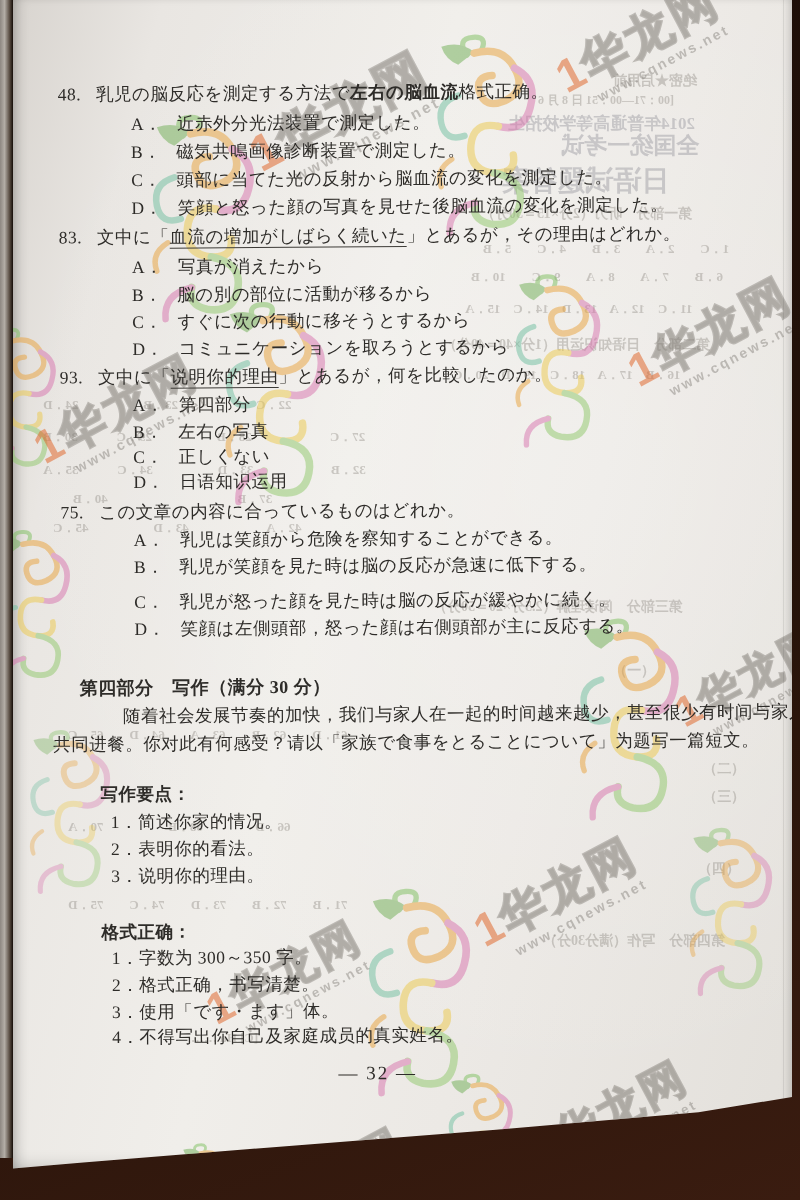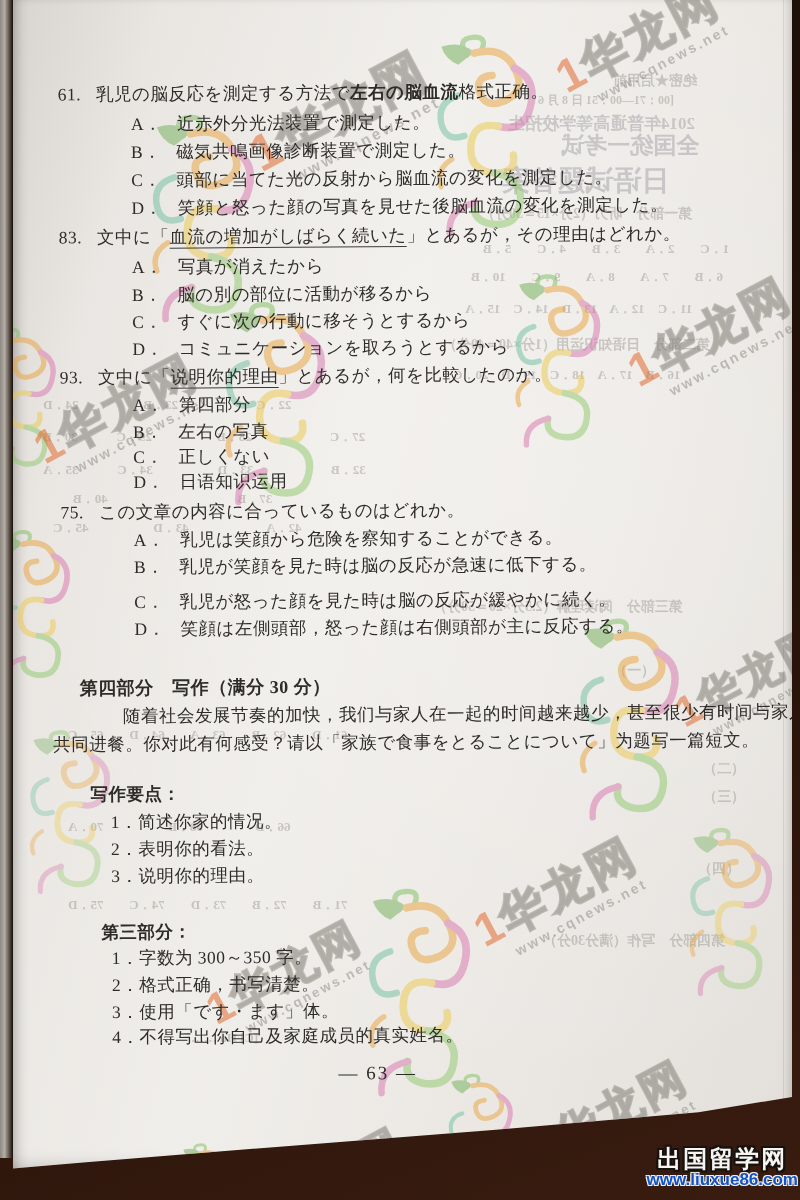--- a/index.html
+++ b/index.html
@@ -227,7 +227,7 @@
     <div class="content">
 
       <div class="row" style="left:44px;top:80px">
-        <span class="qnum">61.</span><span>乳児の脳反応を測定する方法で</span><span class="bold">左右の脳血流</span><span>格式正确。</span>
+        <span class="qnum">48.</span><span>乳児の脳反応を測定する方法で</span><span class="bold">左右の脳血流</span><span>格式正确。</span>
       </div>
       <div class="row" style="left:117px;top:110px"><span class="olabel">A．</span><span>近赤外分光法装置で測定した。</span></div>
       <div class="row" style="left:117px;top:138px"><span class="olabel">B．</span><span>磁気共鳴画像診断装置で測定した。</span></div>

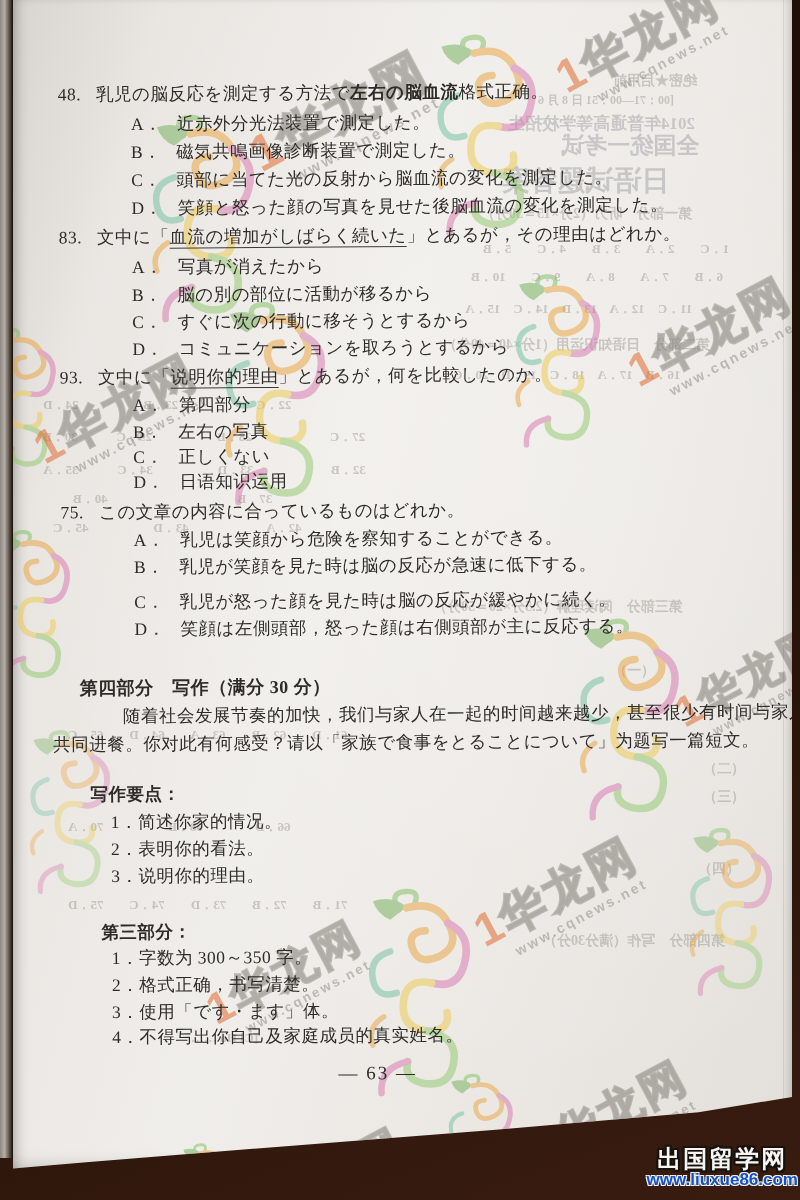--- a/index.html
+++ b/index.html
@@ -262,7 +262,7 @@
       <div class="row" style="left:105px;top:702px">随着社会发展节奏的加快，我们与家人在一起的时间越来越少，甚至很少有时间与家人</div>
       <div class="row" style="left:35px;top:730px">共同进餐。你对此有何感受？请以「家族で食事をとることについて」为题写一篇短文。</div>
 
-      <div class="row shead" style="left:72px;top:780px">写作要点：</div>
+      <div class="row shead" style="left:82px;top:780px">写作要点：</div>
       <div class="row" style="left:92px;top:808px">1．简述你家的情况。</div>
       <div class="row" style="left:92px;top:835px">2．表明你的看法。</div>
       <div class="row" style="left:92px;top:862px">3．说明你的理由。</div>

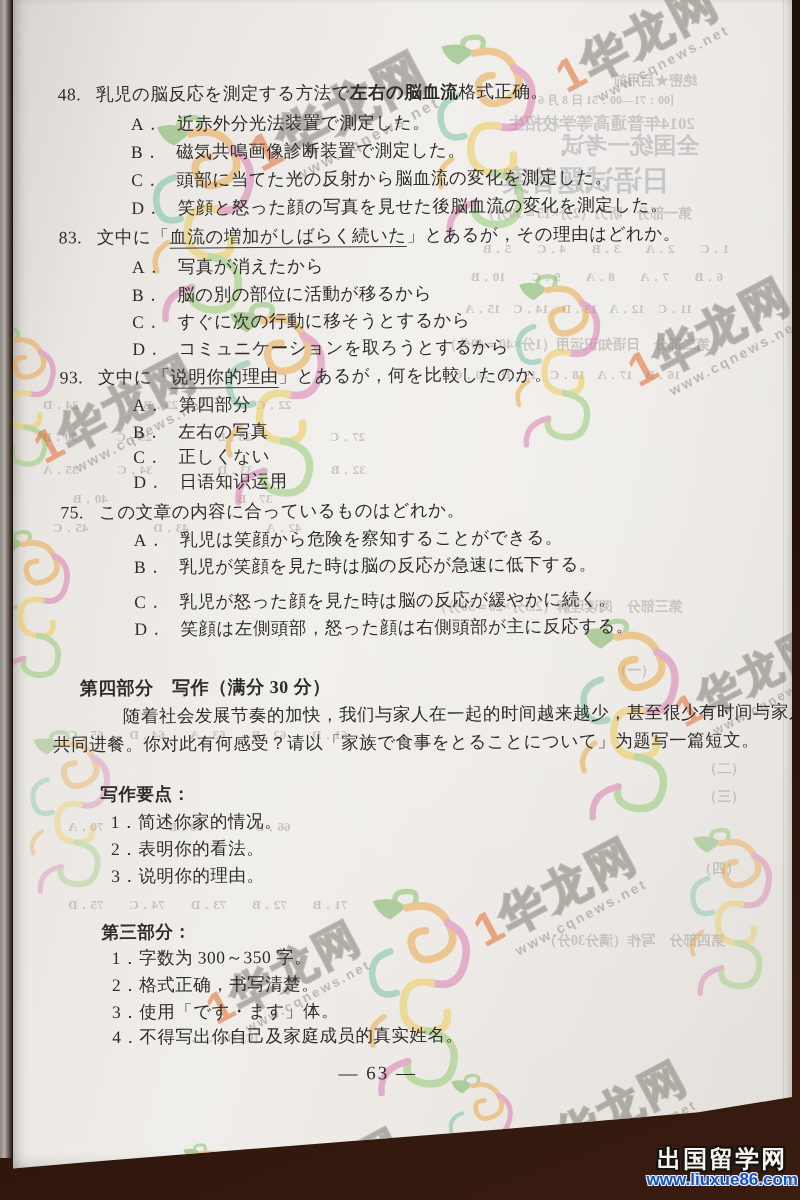--- a/index.html
+++ b/index.html
@@ -267,7 +267,7 @@
       <div class="row" style="left:92px;top:835px">2．表明你的看法。</div>
       <div class="row" style="left:92px;top:862px">3．说明你的理由。</div>
 
-      <div class="row shead" style="left:82px;top:918px">第三部分：</div>
+      <div class="row shead" style="left:82px;top:918px">格式正确：</div>
       <div class="row" style="left:92px;top:944px">1．字数为 300～350 字。</div>
       <div class="row" style="left:92px;top:971px">2．格式正确，书写清楚。</div>
       <div class="row" style="left:92px;top:998px">3．使用「です・ます」体。</div>

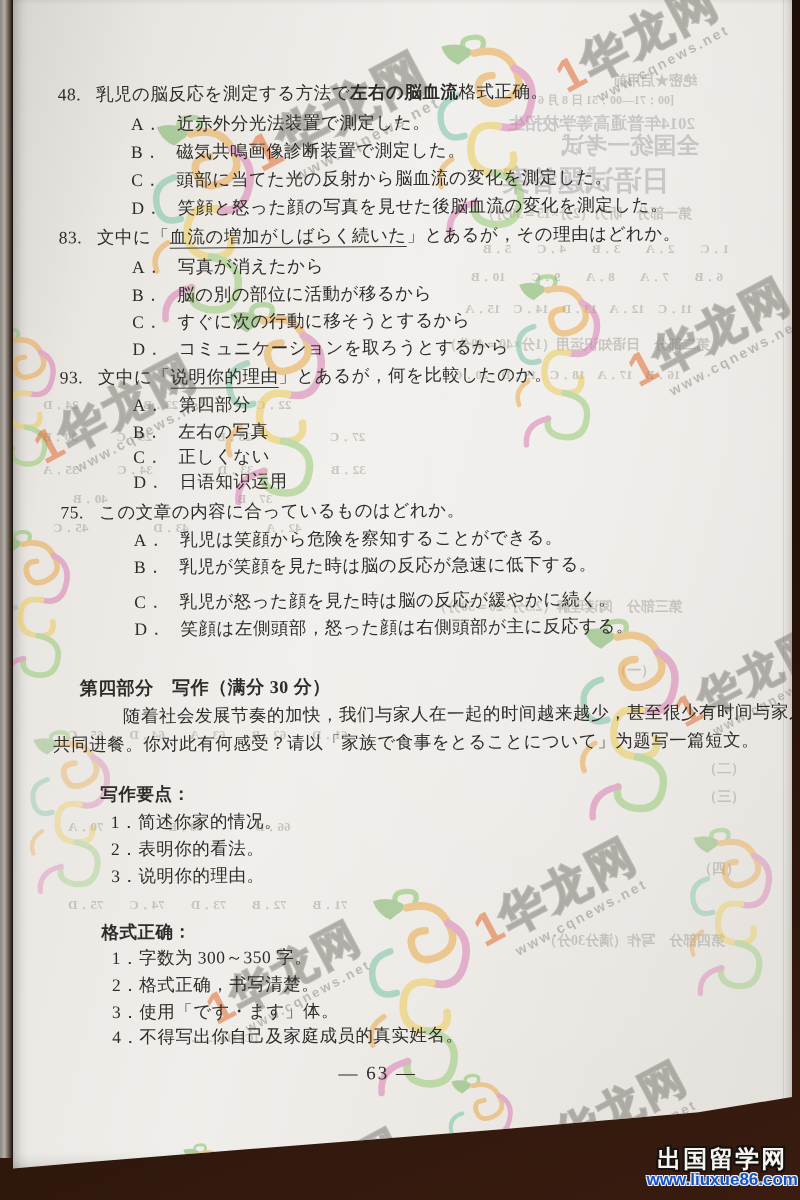--- a/index.html
+++ b/index.html
@@ -273,7 +273,7 @@
       <div class="row" style="left:92px;top:998px">3．使用「です・ます」体。</div>
       <div class="row" style="left:92px;top:1023px">4．不得写出你自己及家庭成员的真实姓名。</div>
 
-      <div class="pagenum" style="left:318px;top:1062px">— 63 —</div>
+      <div class="pagenum" style="left:318px;top:1062px">— 32 —</div>
     </div>
   </div>
 

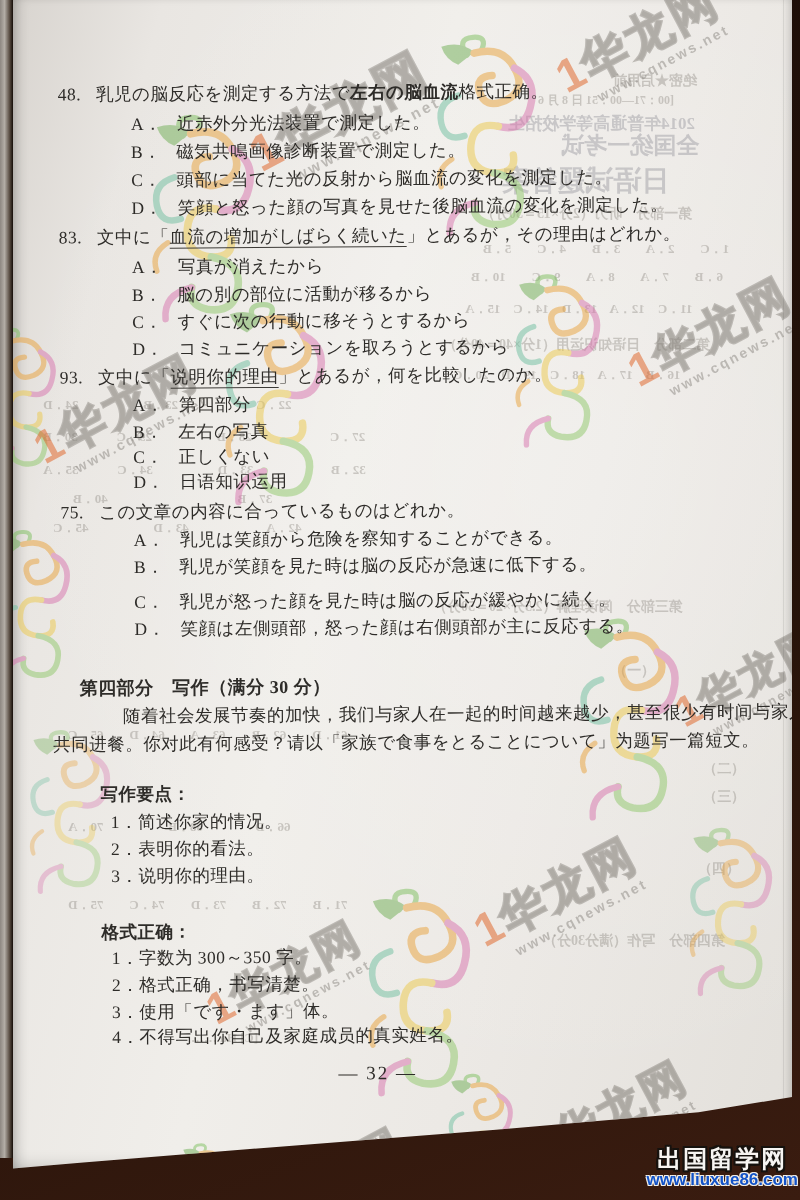--- a/index.html
+++ b/index.html
@@ -277,10 +277,6 @@
     </div>
   </div>
 
-  <div class="brand">
-    <div class="brand-name">出国留学网</div>
-    <div class="brand-url">www.liuxue86.com</div>
-  </div>
 
 </div>
 

